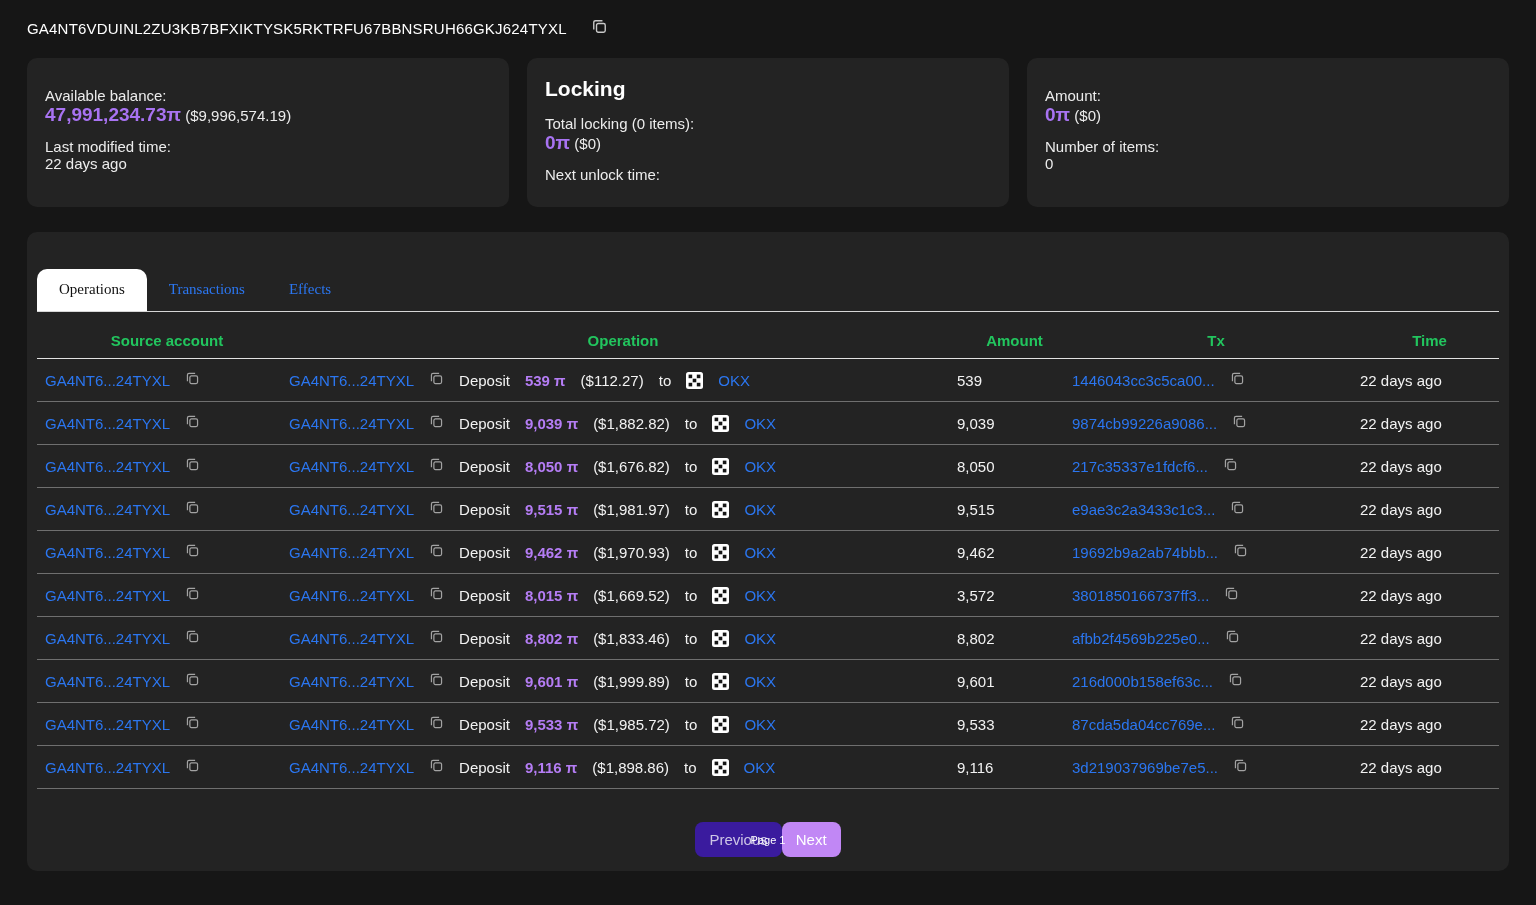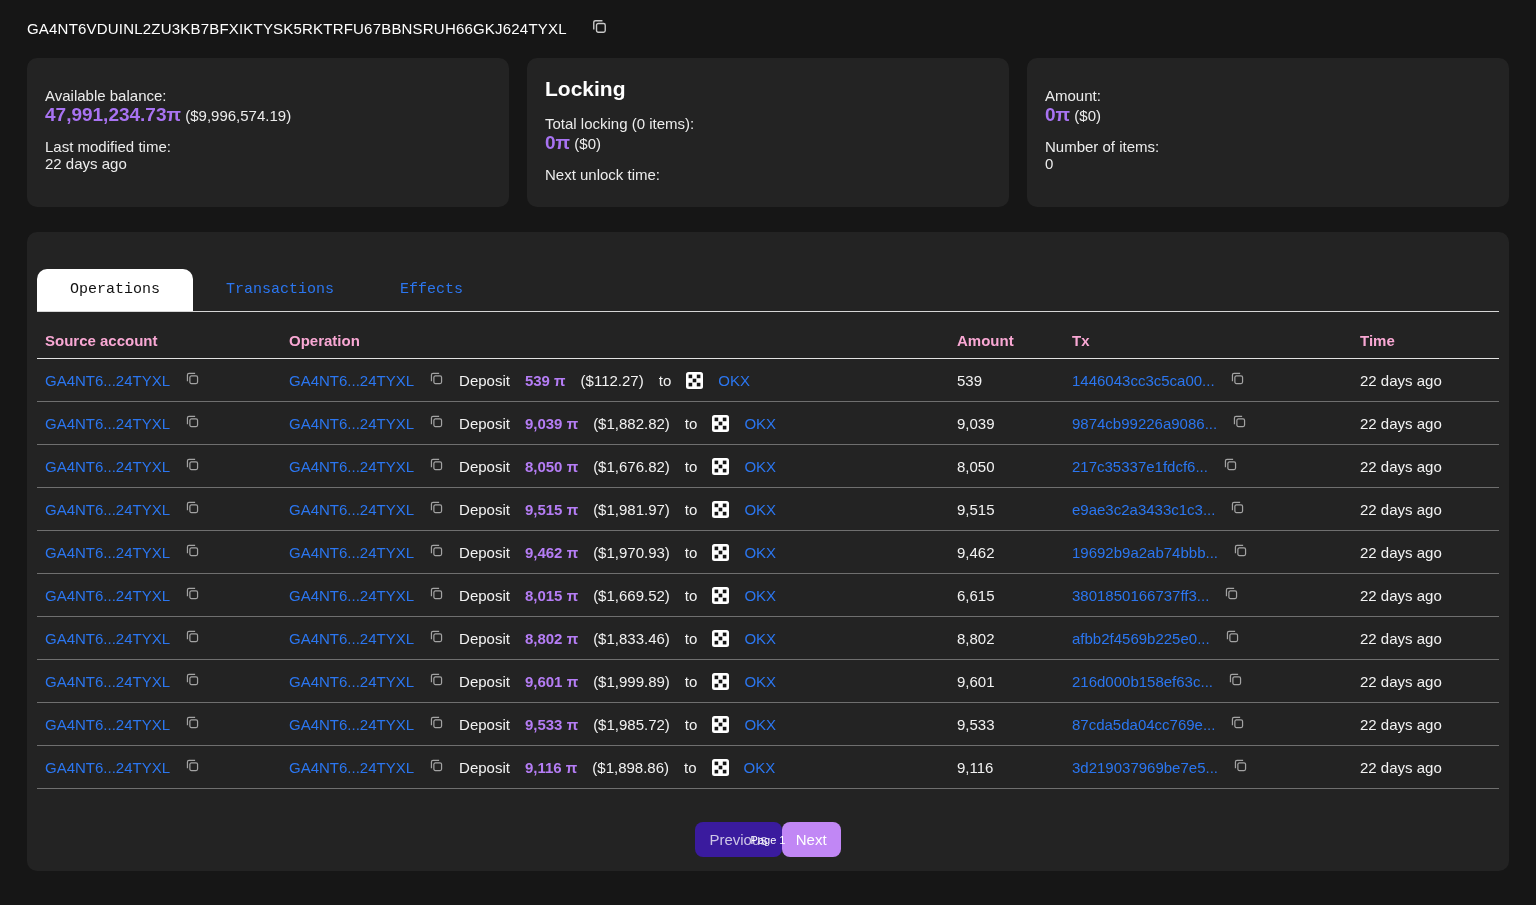--- a/index.html
+++ b/index.html
@@ -26,7 +26,7 @@
   
   .main-card { margin-top: 25px; background: #232323; border-radius: 10px; padding: 37px 10px 12px; }
   .tabs { display: flex; border-bottom: 1px solid #d6d6d6; }
-  .tab { font-size: 15px; padding: 12px 33px 13px; color: #2b76f0; background: transparent; border: none; cursor: pointer; border-radius: 10px 10px 0 0; font-family: Liberation Mono, monospace; }
+  .tab { font-size: 15px; padding: 12px 22px 13px; color: #2b76f0; background: transparent; border: none; cursor: pointer; border-radius: 10px 10px 0 0; font-family: Liberation Serif, serif; }
   .tab.active { background: #ffffff; color: #111111; }
 
   

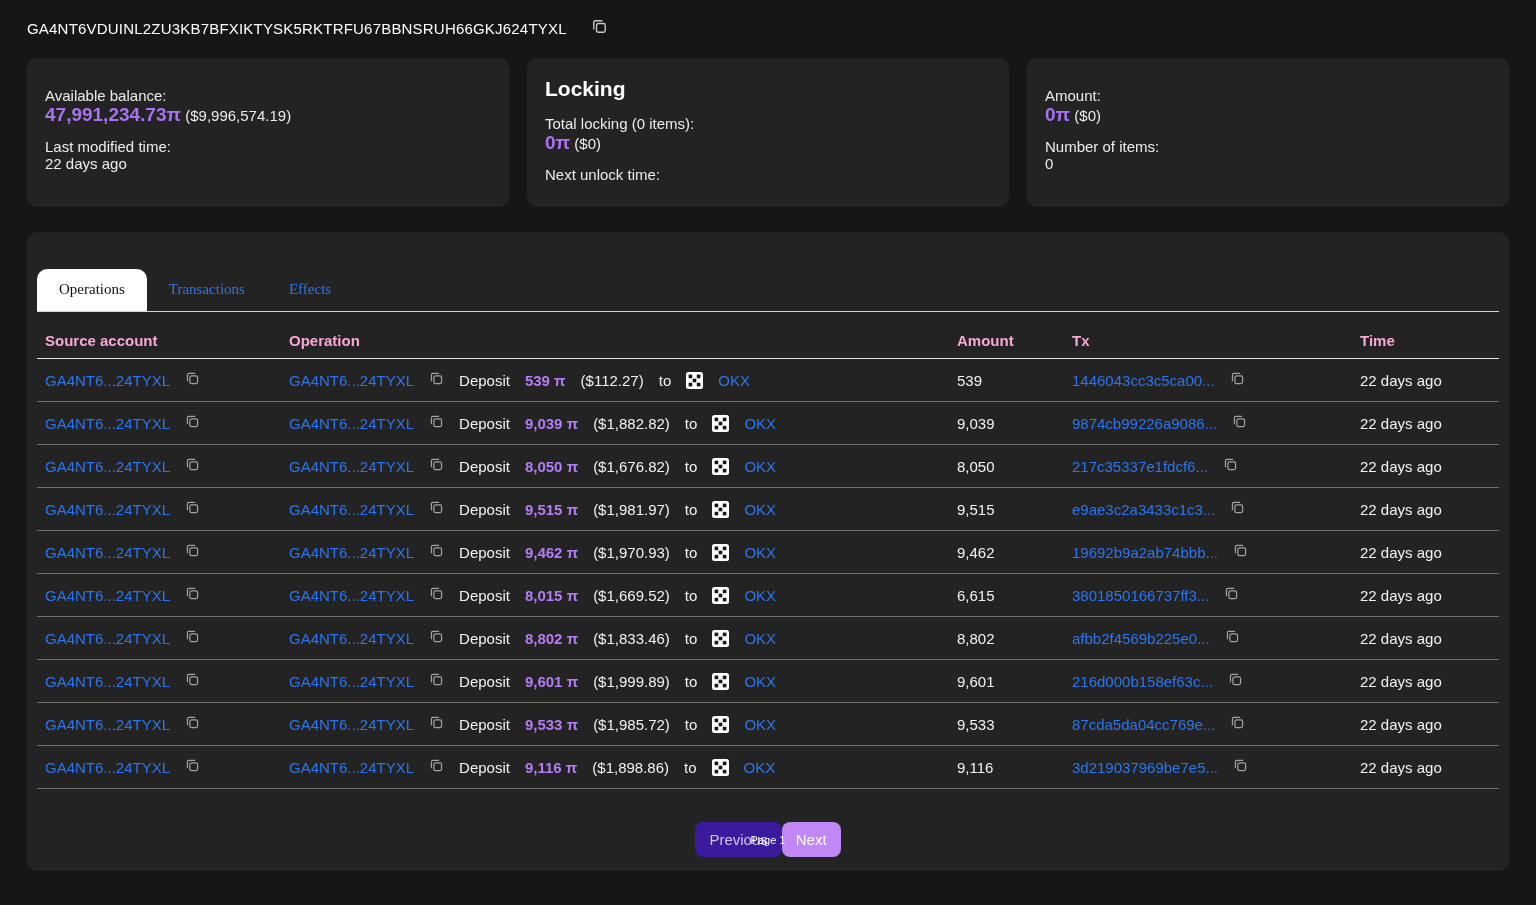--- a/index.html
+++ b/index.html
@@ -31,7 +31,7 @@
 
   
   table { width: 100%; border-collapse: collapse; table-layout: fixed; }
-  th { text-align: left; font-size: 15px; font-weight: 700; color: #f9a8d4; padding: 20px 0 9px; border-bottom: 1px solid #e2e2e2; }
+  th { text-align: center; font-size: 15px; font-weight: 700; color: #22c55e; padding: 20px 0 9px; border-bottom: 1px solid #e2e2e2; }
   td { font-size: 15px; padding: 12px 0; border-bottom: 1px solid #6f6f6f; color: #f2f2f2; white-space: nowrap; overflow: hidden; }
   th:first-child, td:first-child { padding-left: 8px; }
   a.link { color: #2b76f0; text-decoration: none; cursor: pointer; }

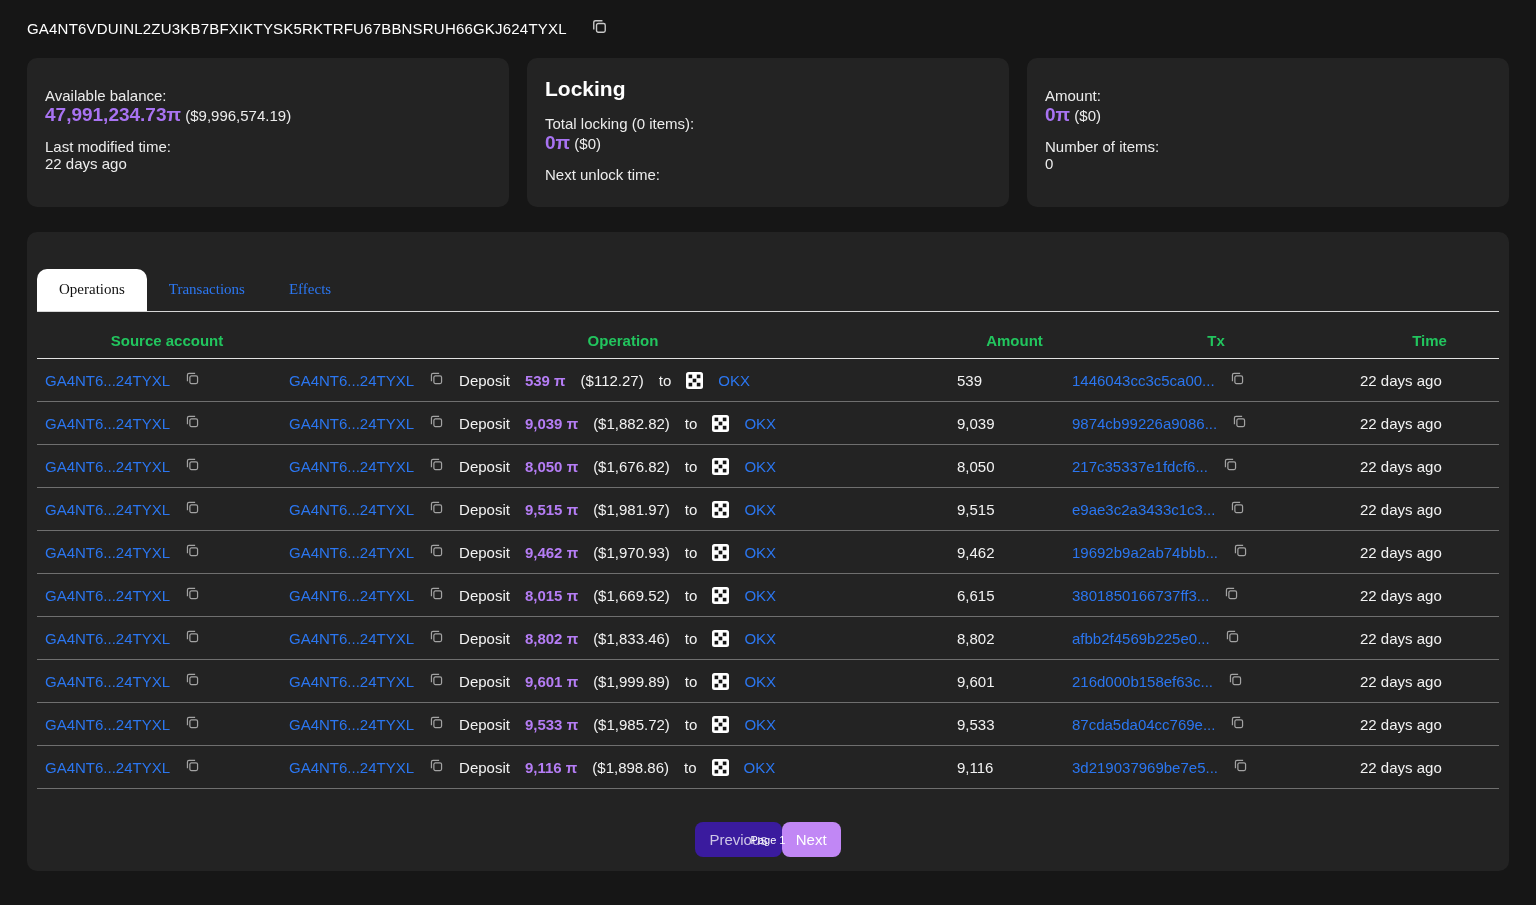--- a/index.html
+++ b/index.html
@@ -473,7 +473,7 @@
         <a class="link">OKX</a>
       </span>
     </td>
-    <td>6,615</td>
+    <td>3,572</td>
     <td>
       <span class="cellflex">
         <a class="link">3801850166737ff3...</a>

